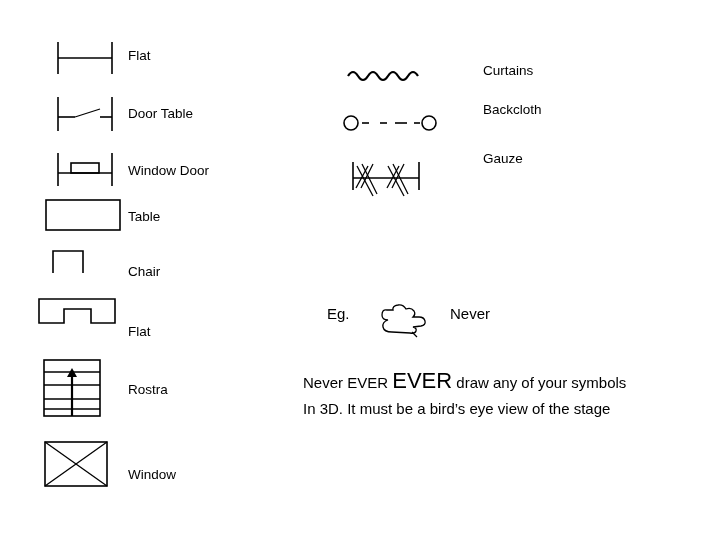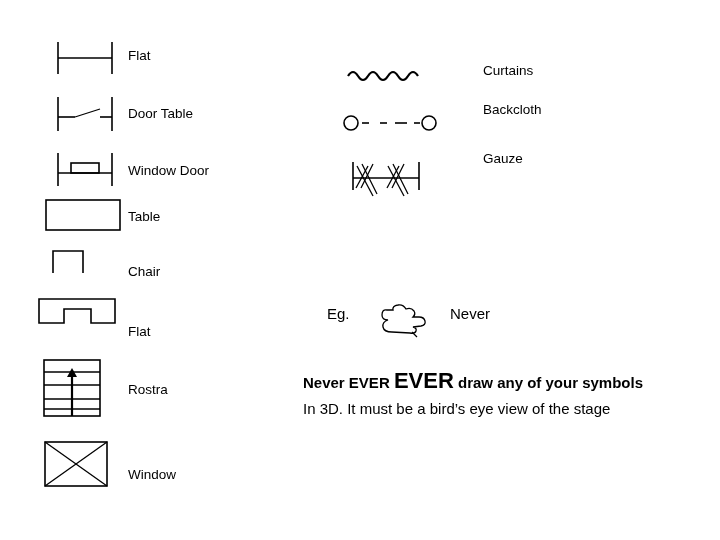--- a/index.html
+++ b/index.html
@@ -204,7 +204,7 @@
 
   <div class="abs note" style="left:450px; top:303px;">Never</div>
 
-  <div class="abs note-strong" style="left:303px; top:364px;font-weight:bold;">
+  <div class="abs note-strong" style="left:303px; top:364px;">
     <span>Never EVER </span><span class="big">EVER</span><span> draw any of your symbols</span>
   </div>
   <div class="abs note-strong" style="left:303px; top:398px;text-align:center;">In 3D. It must be a bird’s eye view of the stage</div>

